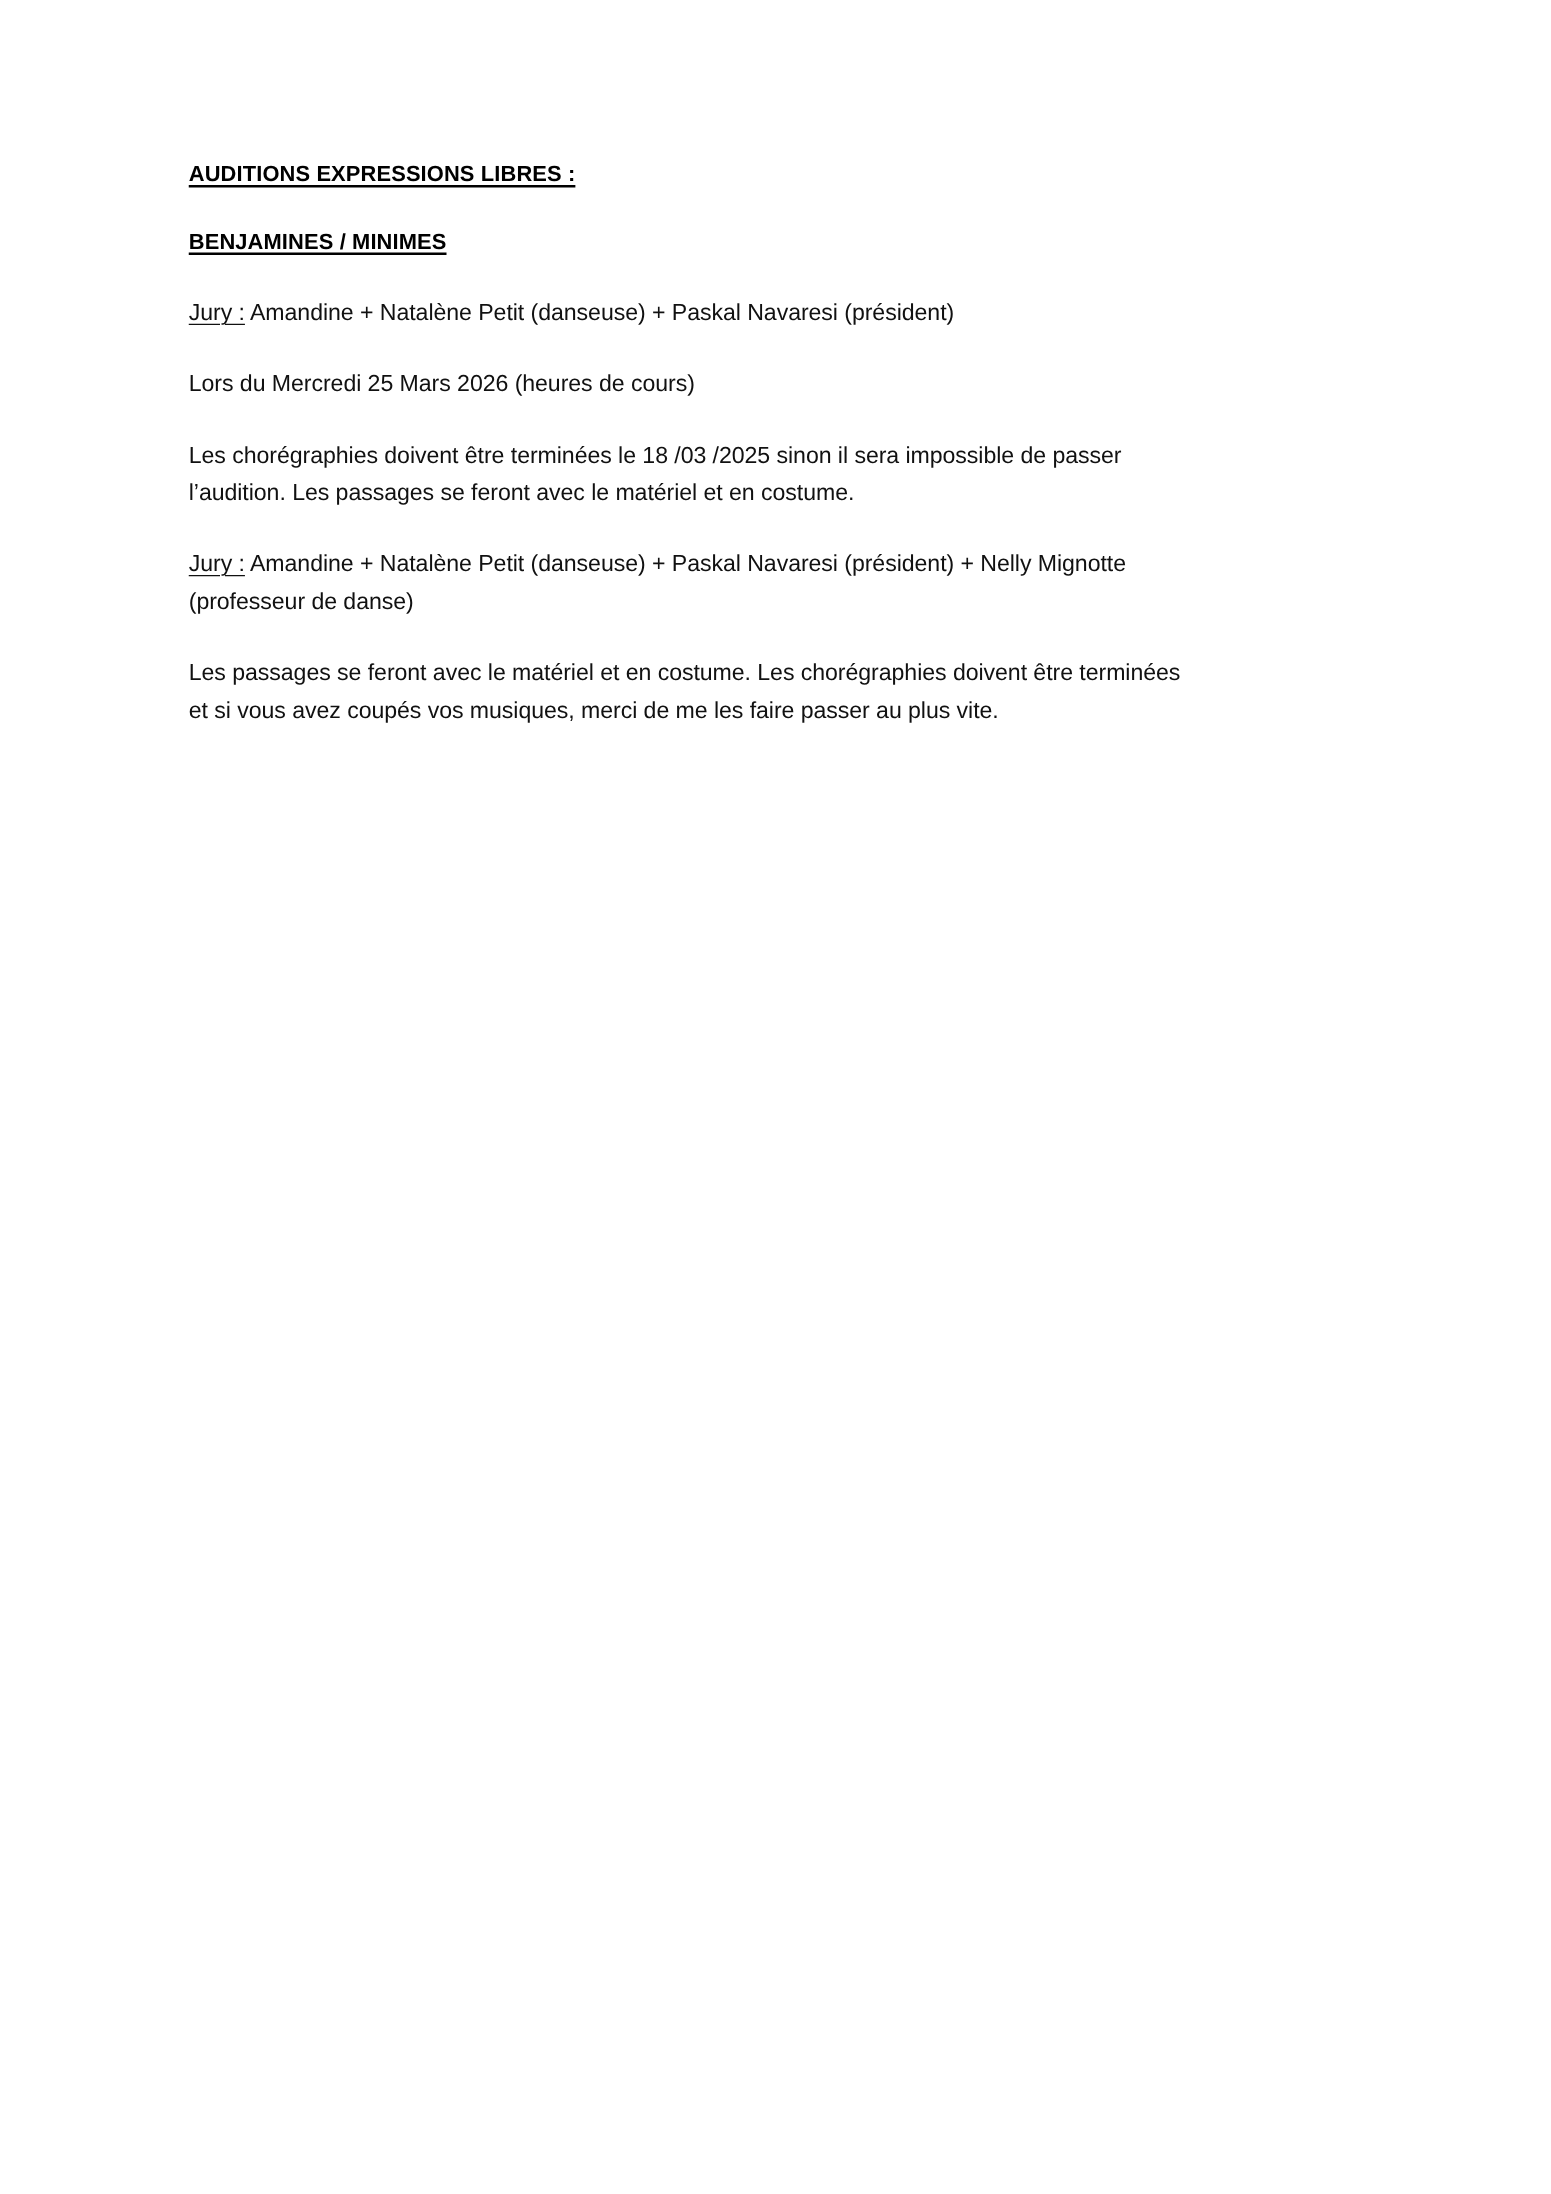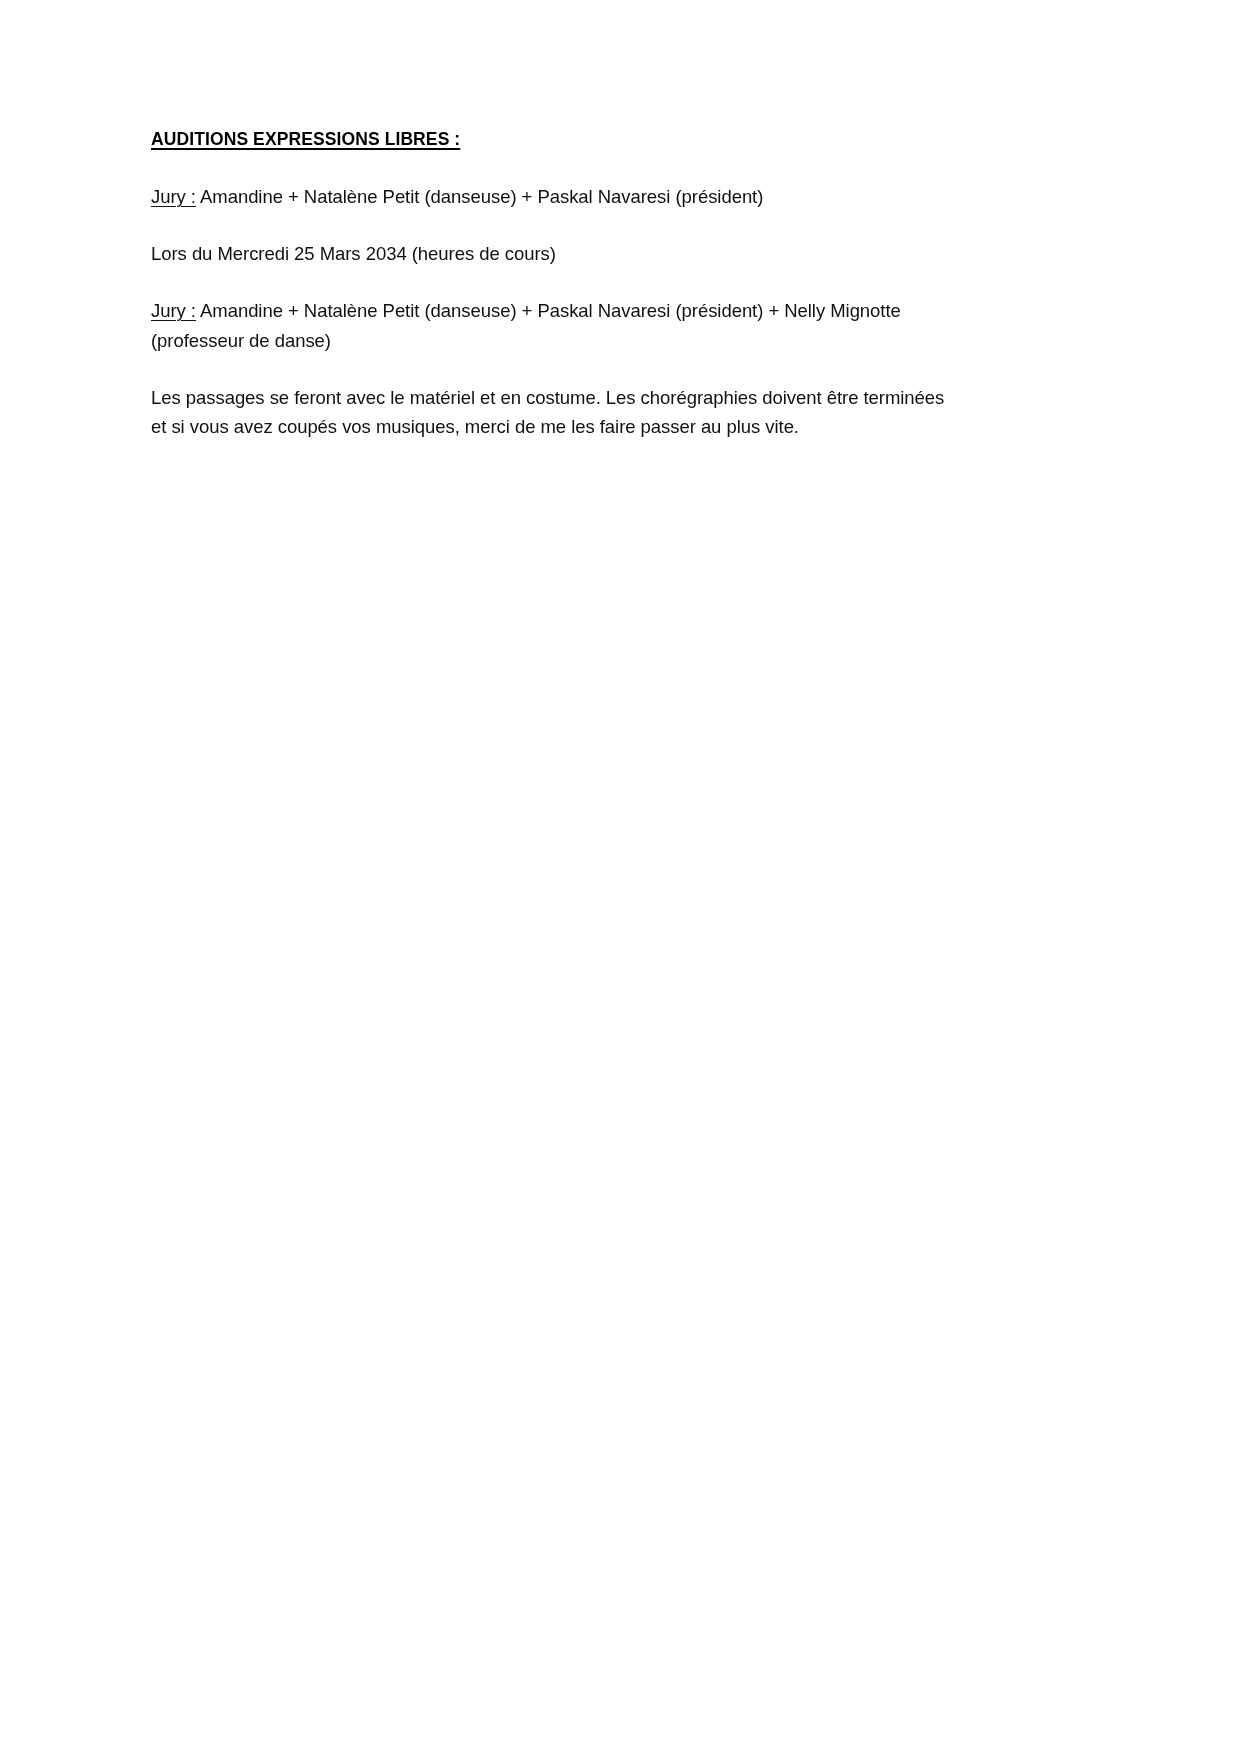--- a/index.html
+++ b/index.html
@@ -86,6 +86,7 @@
 
     <p class="heading"><span class="u">AUDITIONS EXPRESSIONS LIBRES :</span></p>
 
+    <p class="heading"><span class="u">BENJAMINES / MINIMES</span></p>
 
     <p class="para"><span class="label-u">Jury :</span><span> Amandine + Natalène Petit (danseuse) + Paskal Navaresi (président)</span></p>
 

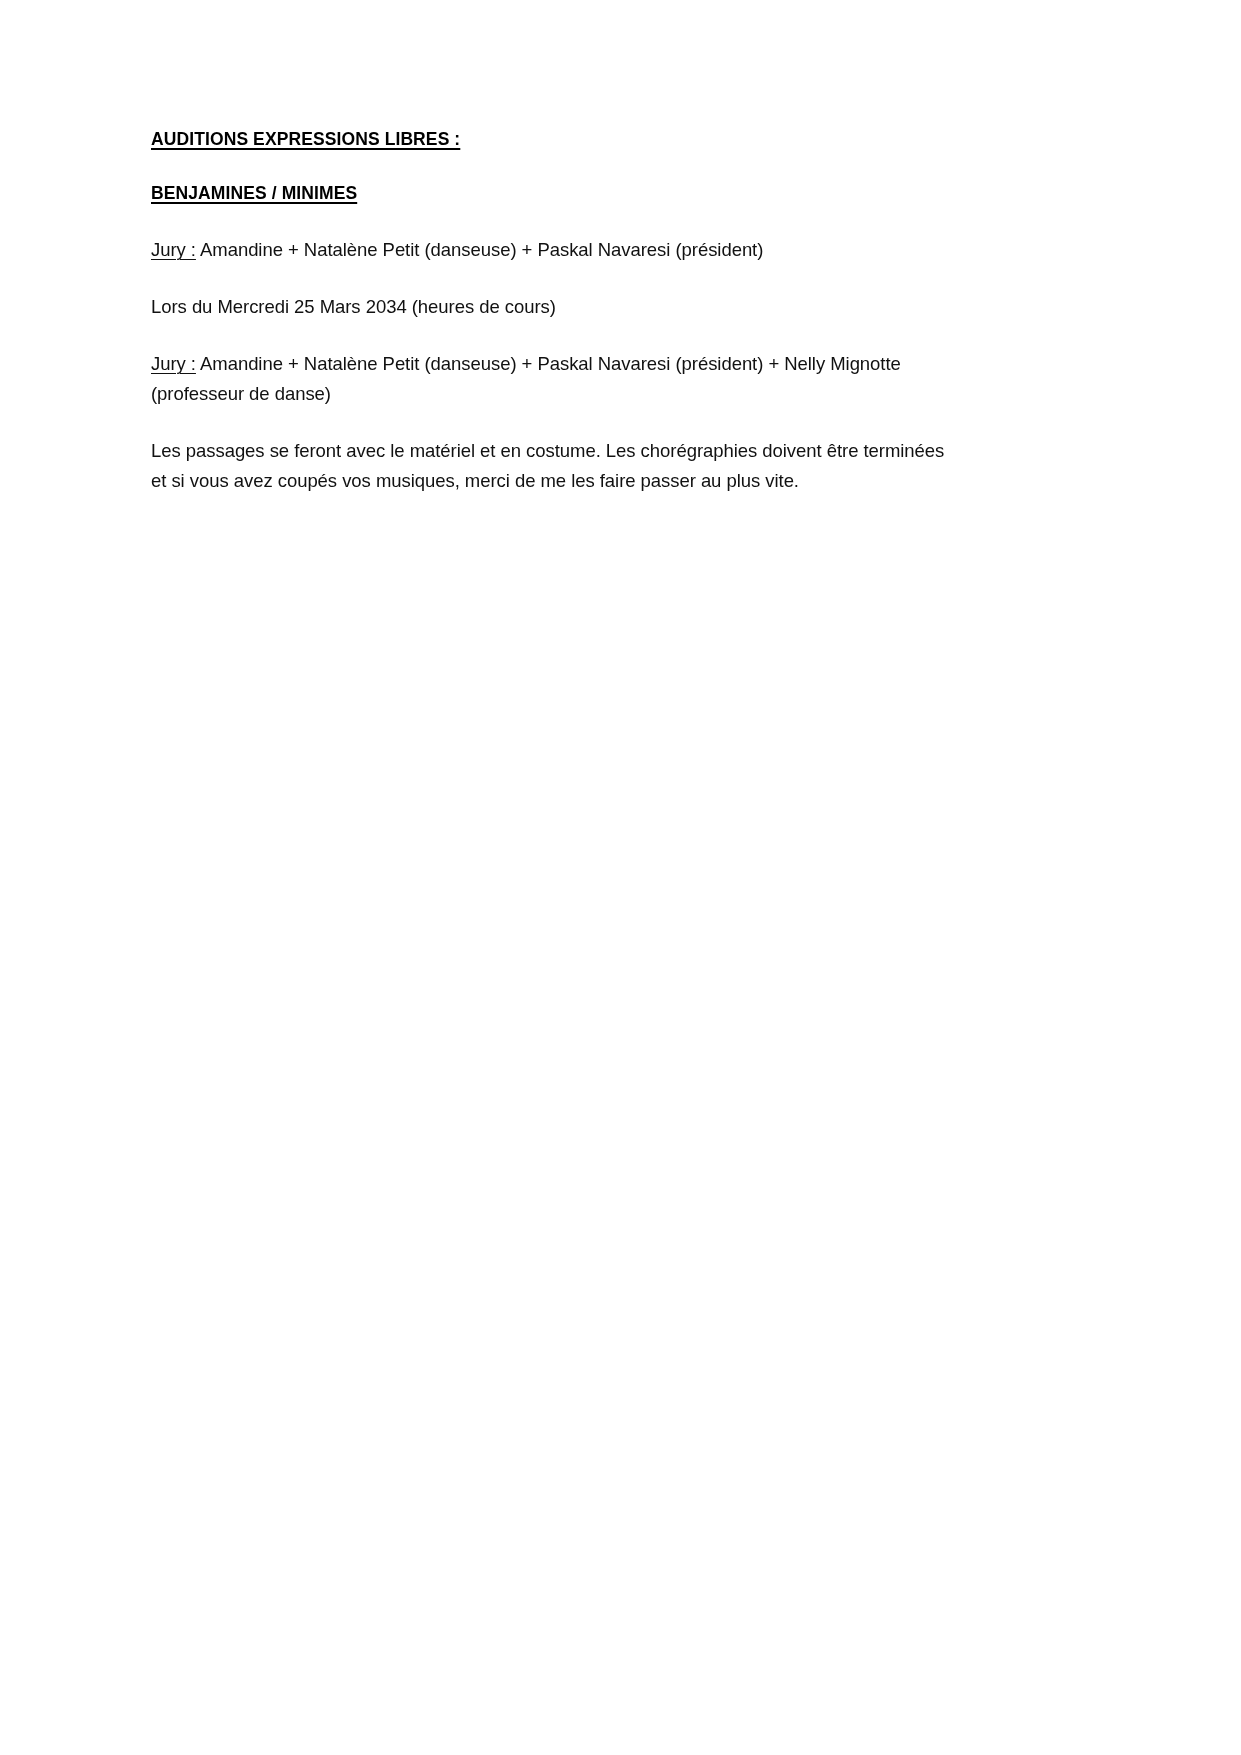--- a/index.html
+++ b/index.html
@@ -90,7 +90,7 @@
 
     <p class="para"><span class="label-u">Jury :</span><span> Amandine + Natalène Petit (danseuse) + Paskal Navaresi (président)</span></p>
 
-    <p class="para">Lors du Mercredi 25 Mars 2034 (heures de cours)</p>
+    <p class="para">Lors du Mercredi 25 Mars 2026 (heures de cours)</p>
 
 
 

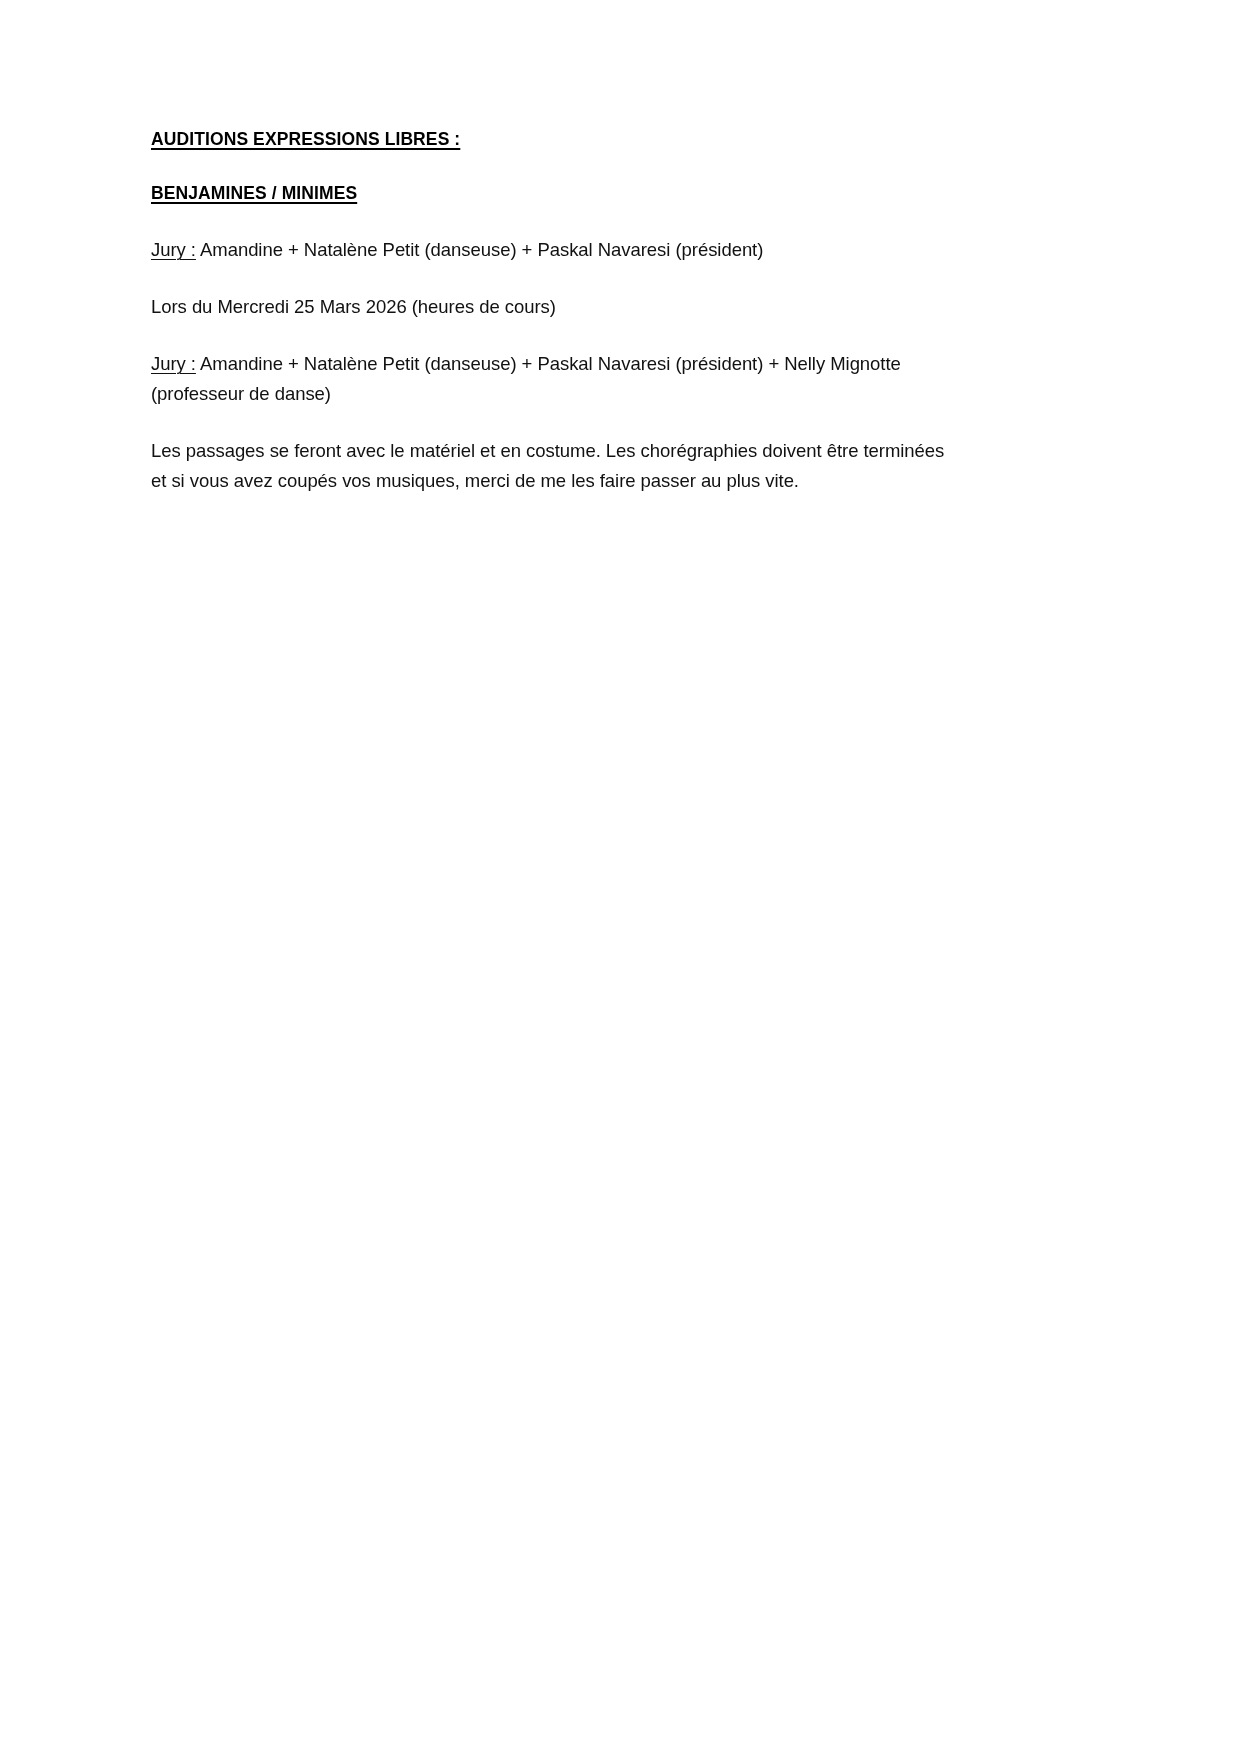--- a/index.html
+++ b/index.html
@@ -92,6 +92,7 @@
 
     <p class="para">Lors du Mercredi 25 Mars 2026 (heures de cours)</p>
 
+    <p class="para">Les chorégraphies doivent être terminées le 18 /03 /2025 sinon il sera impossible de passer l’audition. Les passages se feront avec le matériel et en costume.</p>
 
 
 

